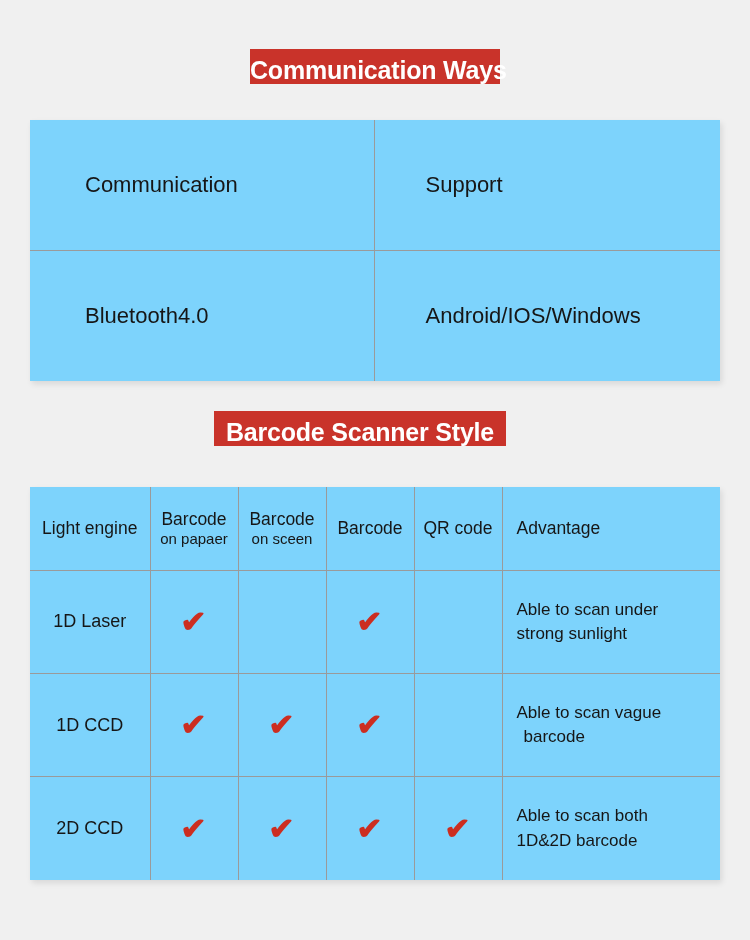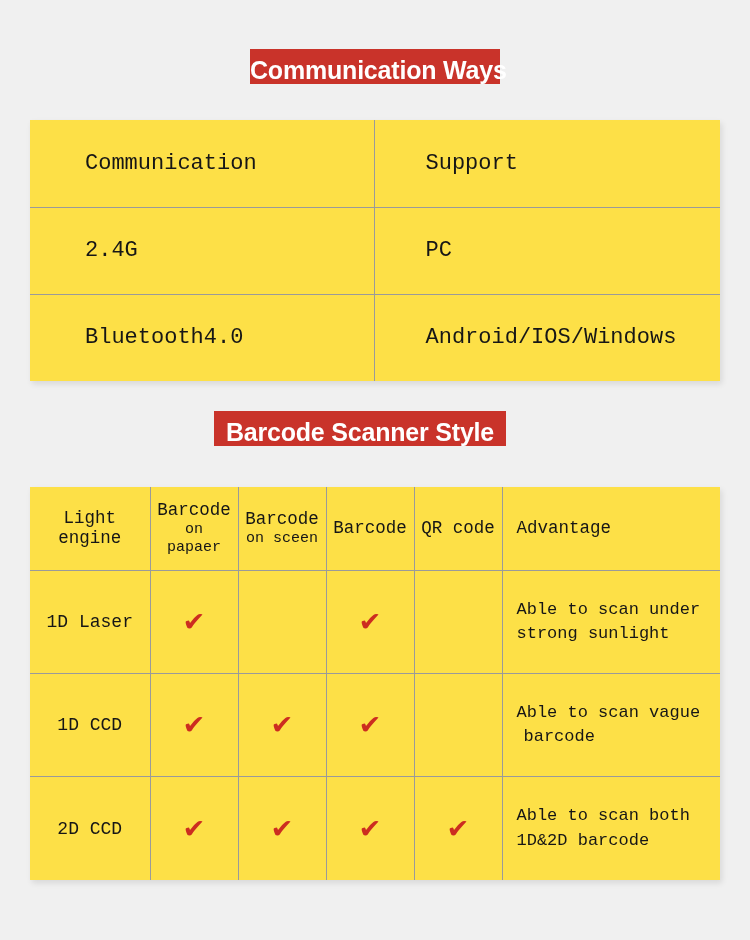--- a/index.html
+++ b/index.html
@@ -49,13 +49,12 @@
   
   .tbl {
     position: absolute;
-    background: #fde047;
+    background: #7dd3fc;
     box-shadow: 2px 3px 6px rgba(0,0,0,0.10);
     box-sizing: border-box;
     display: table;
     border-collapse: collapse;
     table-layout: fixed;
-    font-family: Liberation Mono, monospace;
   }
   .tbl .row {
     display: table-row;

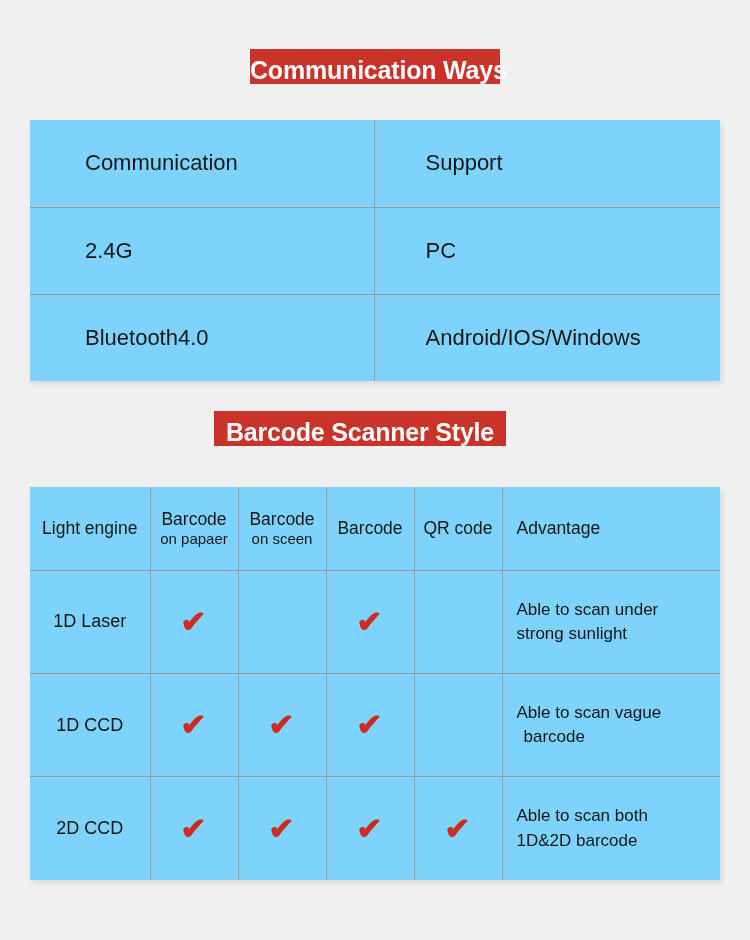--- a/index.html
+++ b/index.html
@@ -168,10 +168,6 @@
       <div class="cell c2">Support</div>
     </div>
 
-    <div class="row">
-      <div class="cell c1">2.4G</div>
-      <div class="cell c2">PC</div>
-    </div>
 
     <div class="row">
       <div class="cell c1">Bluetooth4.0</div>

